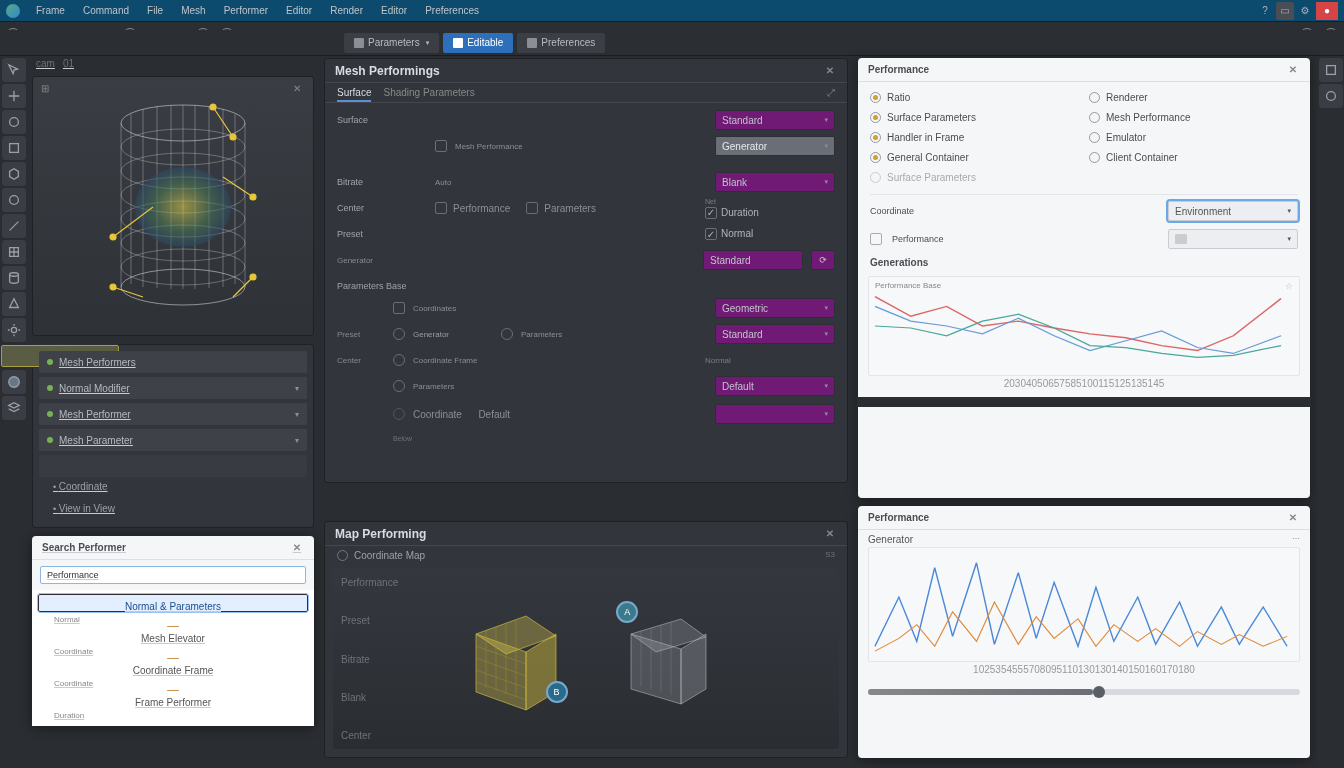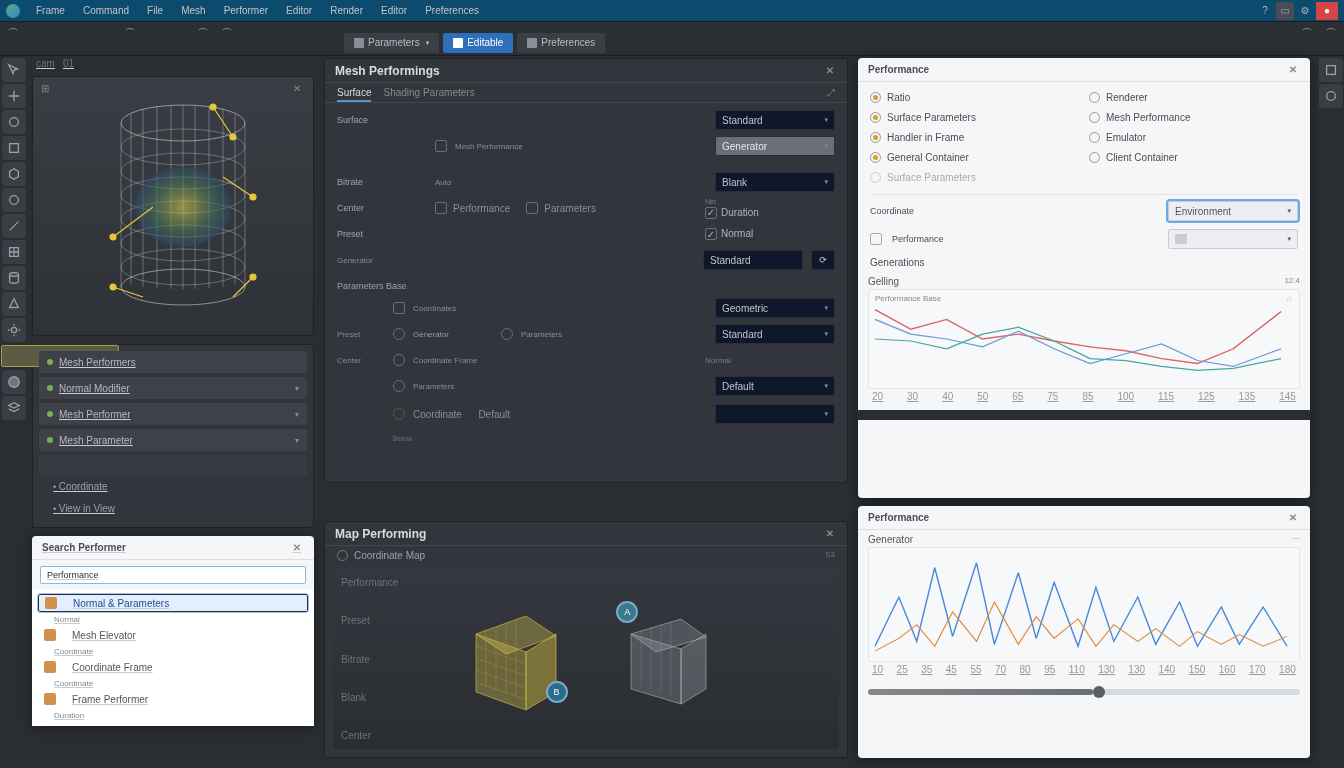--- a/index.html
+++ b/index.html
@@ -61,7 +61,7 @@
 .frow .flabel.sm { width: 48px; font-size: 8px; color: #868b91; }
 .frow .mid { flex: 1; display: flex; align-items: center; gap: 6px; font-size: 8px; color: #8a8f96; }
 .frow .sq { width: 12px; height: 12px; border: 1px solid #6a6e75; border-radius: 2px; display: inline-flex; align-items: center; justify-content: center; }
-.sel { background: #0f172a; border: 1px solid #2d2f34; border-radius: 2px; height: 20px; min-width: 120px; display: flex; align-items: center; padding: 0 6px; font-size: 9px; color: #c0c4ca; position: relative; }
+.sel { background: #701a75; border: 1px solid #2d2f34; border-radius: 2px; height: 20px; min-width: 120px; display: flex; align-items: center; padding: 0 6px; font-size: 9px; color: #c0c4ca; position: relative; }
 .sel .chev { position: absolute; right: 6px; font-size: 7px; color: #8a8f96; }
 .sel.light { background: #6a6e76; color: #e5e8ec; }
 .section-label { font-size: 9px; color: #9da2a8; margin: 6px 0 2px 0; }

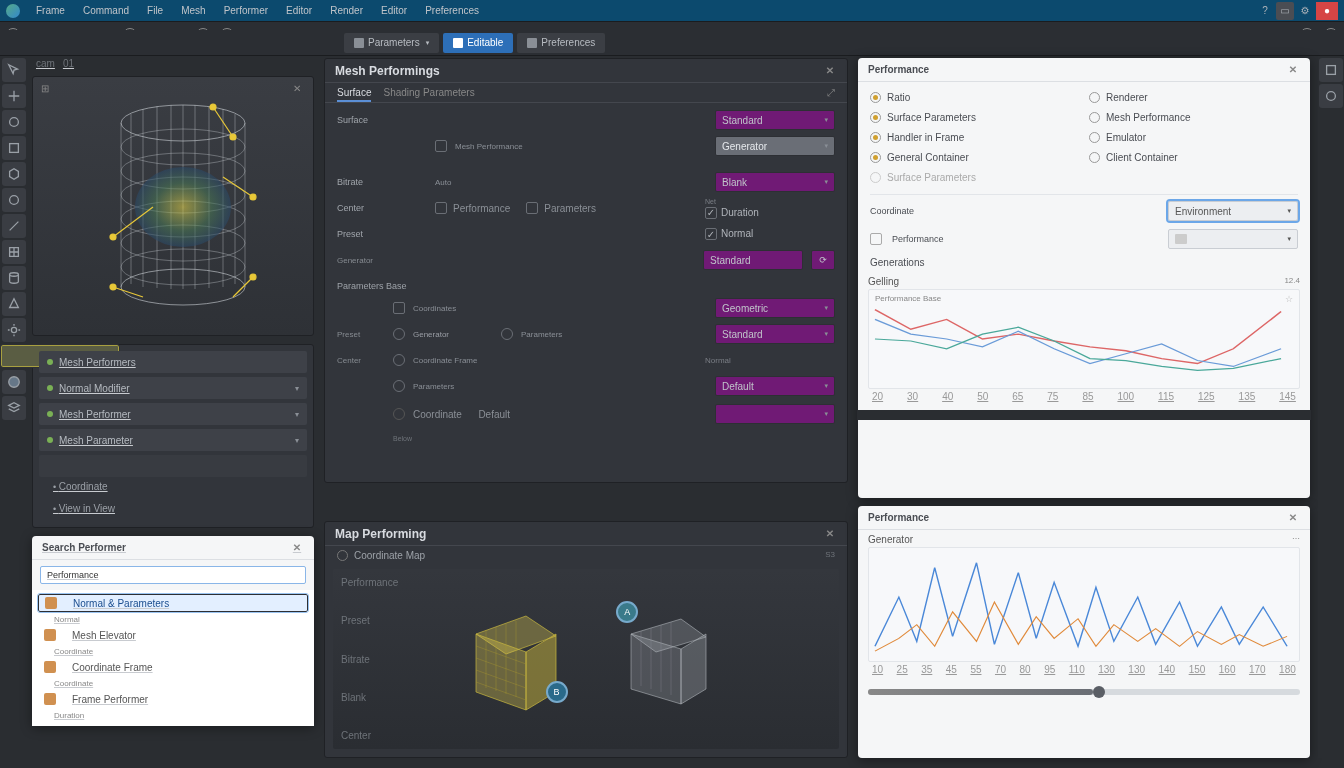--- a/index.html
+++ b/index.html
@@ -565,7 +565,7 @@
             <span class="chev">▾</span>
           </div>
         </div>
-      <div style="padding:4px 12px;font-size:10px;font-weight:400;color:#4a4d53">Generations</div>
+      <div style="padding:4px 12px;font-size:10px;font-weight:700;color:#4a4d53">Generations</div>
       <div class="chartbox">
         <div class="ctitle">
             <span>Gelling</span>

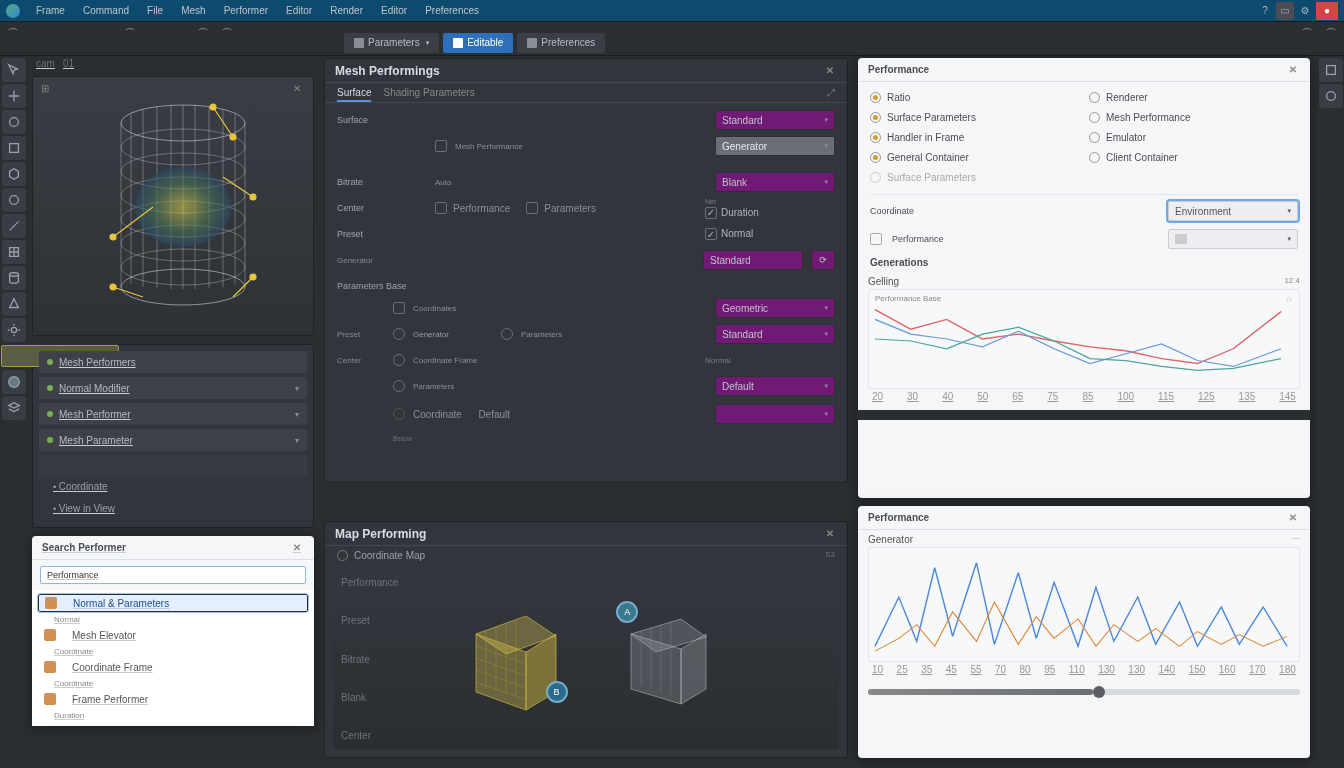--- a/index.html
+++ b/index.html
@@ -567,10 +567,6 @@
         </div>
       <div style="padding:4px 12px;font-size:10px;font-weight:700;color:#4a4d53">Generations</div>
       <div class="chartbox">
-        <div class="ctitle">
-            <span>Gelling</span>
-            <span class="v">12.4</span>
-          </div>
         <div class="chart">
           <span class="sub">Performance Base</span>
           <span class="star">☆</span>

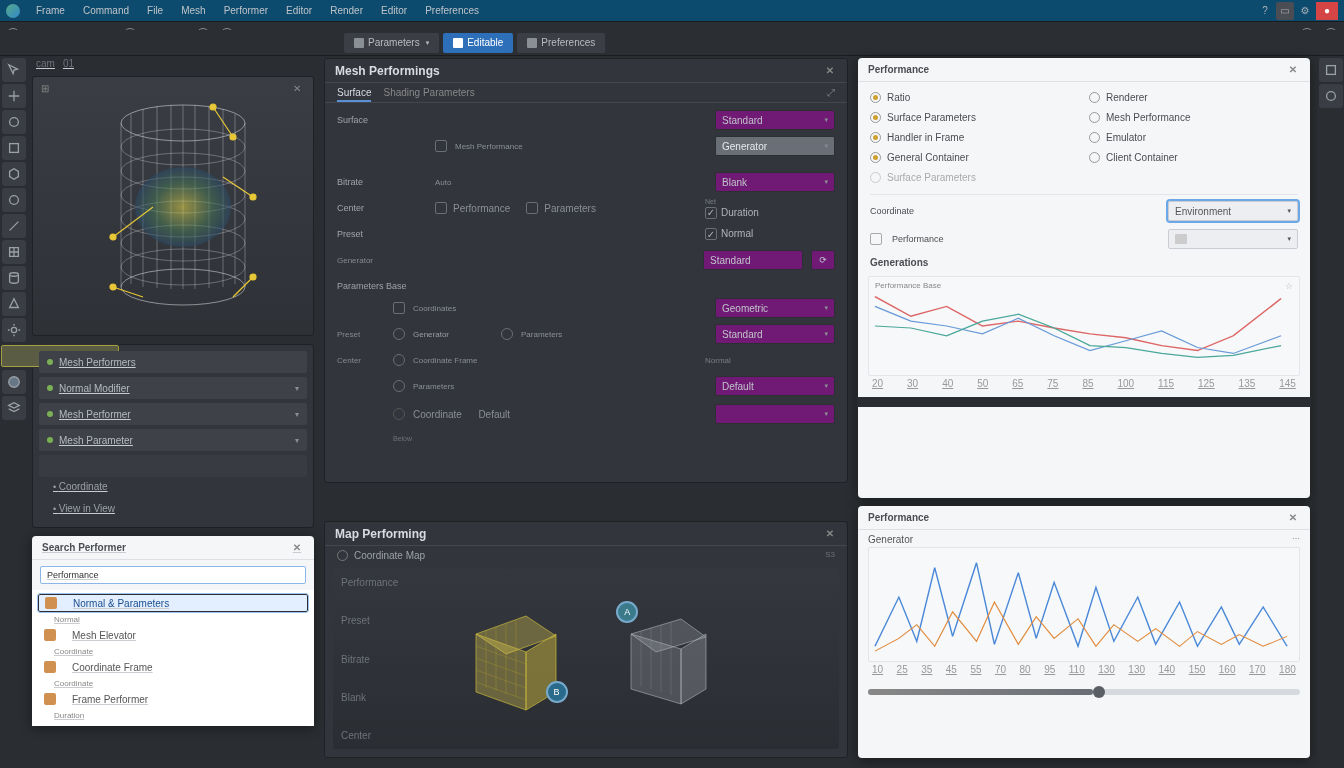--- a/index.html
+++ b/index.html
@@ -86,7 +86,7 @@
 .chart svg { position: absolute; inset: 0; width: 100%; height: 100%; }
 .chart .sub { position: absolute; left: 6px; top: 4px; font-size: 8px; color: #888; }
 .chart .star { position: absolute; right: 6px; top: 4px; font-size: 9px; color: #bbb; }
-.xlabels { display: flex; justify-content: space-between; font-size: 7px; color: #999; padding: 2px 4px; text-decoration: underline; }
+.xlabels { display: flex; justify-content: center; font-size: 7px; color: #999; padding: 2px 4px; }
 .slider { height: 6px; background: #d6dade; border-radius: 3px; margin: 6px 10px; position: relative; }
 .slider .fill { position: absolute; left: 0; top: 0; bottom: 0; width: 52%; background: linear-gradient(90deg,#888,#6a6e75); border-radius: 3px; }
 .slider .thumb { position: absolute; left: 52%; top: -3px; width: 12px; height: 12px; background: #5a5e65; border-radius: 50%; }

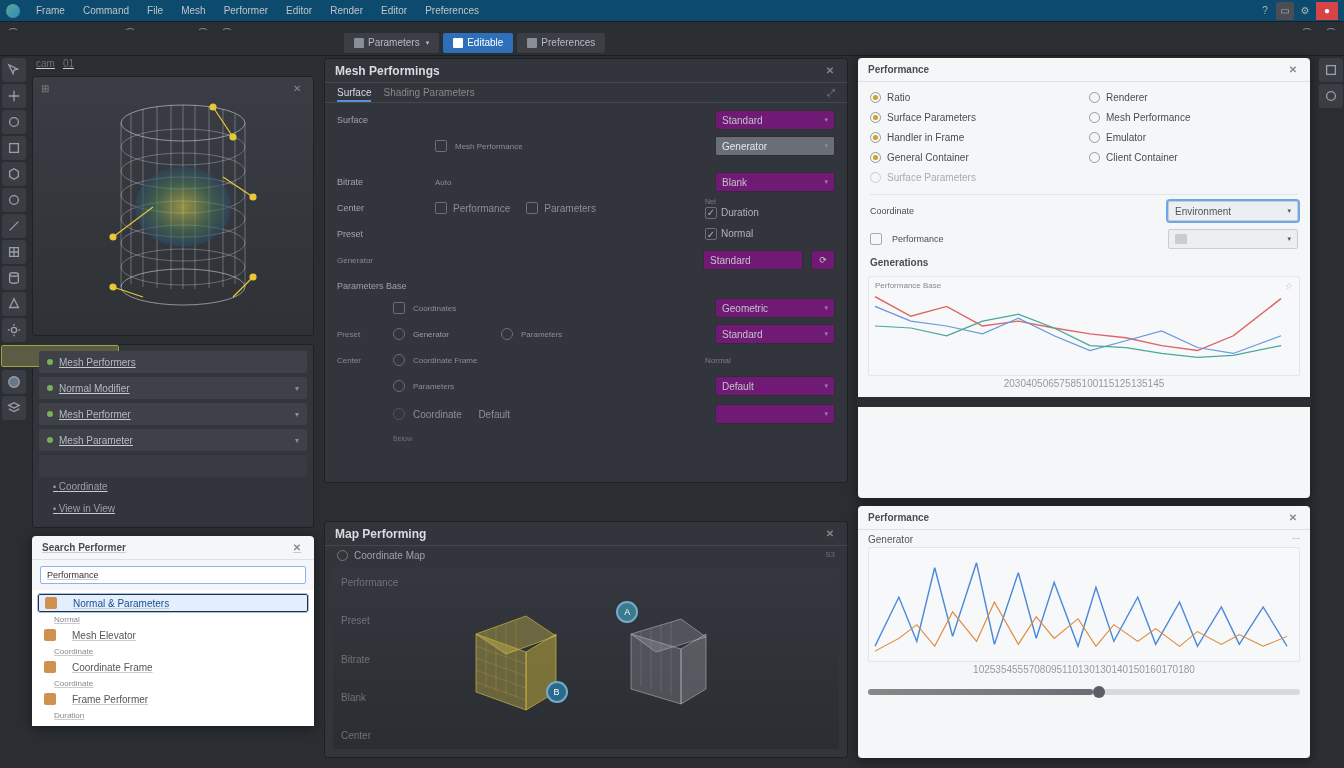--- a/index.html
+++ b/index.html
@@ -46,7 +46,7 @@
 .lpanel .hdr { color: #4a4d53; border-bottom-color: #dcdfe3; }
 .lpanel .close, .panel .close { margin-left: auto; color: #888; width: 14px; text-align: center; cursor: pointer; }
 .lightlist { padding: 4px 6px; background: #fff; }
-.lightlist .row { display: flex; align-items: center; gap: 16px; height: 18px; padding: 0 6px; font-size: 9px; color: #555; border-radius: 2px; }
+.lightlist .row { display: flex; align-items: center; gap: 6px; height: 18px; padding: 0 6px; font-size: 9px; color: #555; border-radius: 2px; flex-direction: column; }
 .lightlist .row.sel { background: #e3efff; color: #1a4d8f; outline: 1px solid #9ac3f0; }
 .lightlist .row .ic { width: 12px; height: 12px; background: #d09050; border-radius: 2px; }
 .lightlist .sub { padding-left: 16px; font-size: 8px; color: #888; height: 14px; display: flex; align-items: center; }

